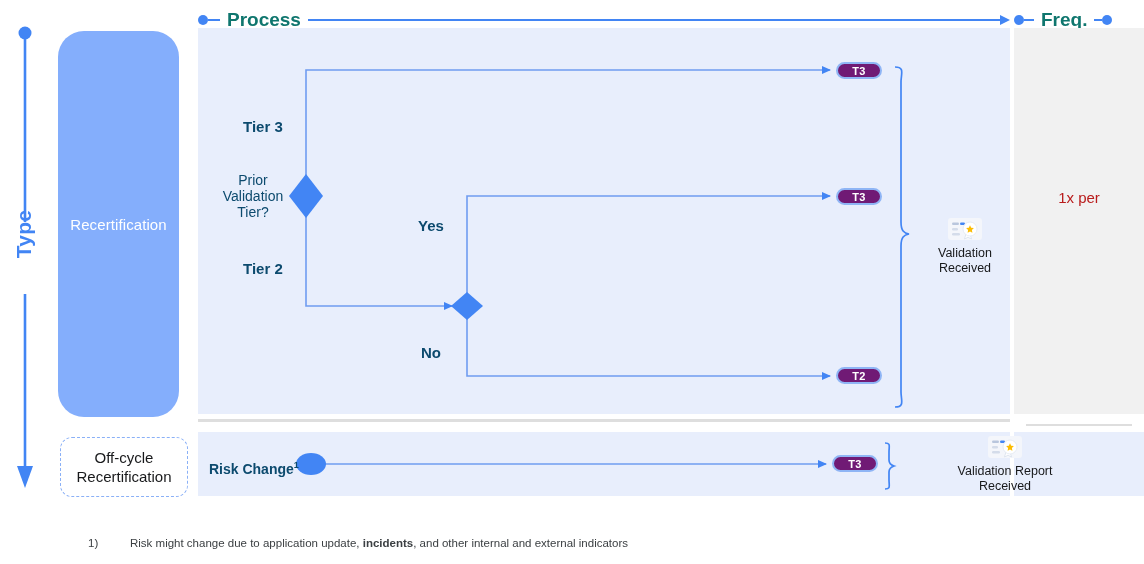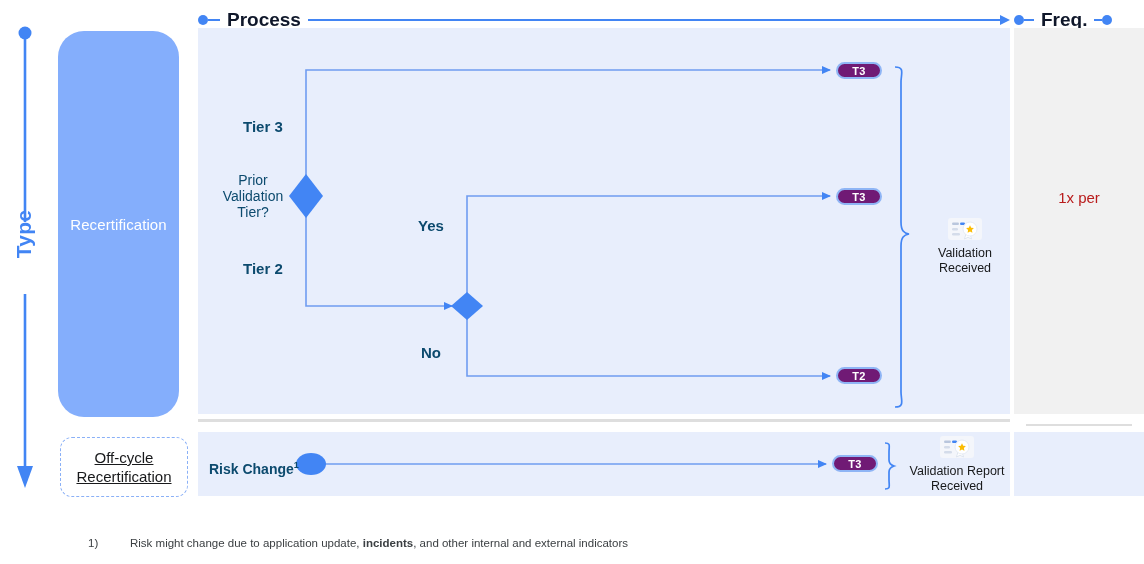--- a/index.html
+++ b/index.html
@@ -82,7 +82,7 @@
   }
   .col-header .grow { flex: 1 1 auto; height: 2px; background: #4285f4; }
   .col-header .txt {
-    color: #0f172a; font-size: 19px; font-weight: 700;
+    color: #0f766e; font-size: 19px; font-weight: 700;
     padding: 0 7px; white-space: nowrap; line-height: 20px;
   }
   .col-header .arrowhead {

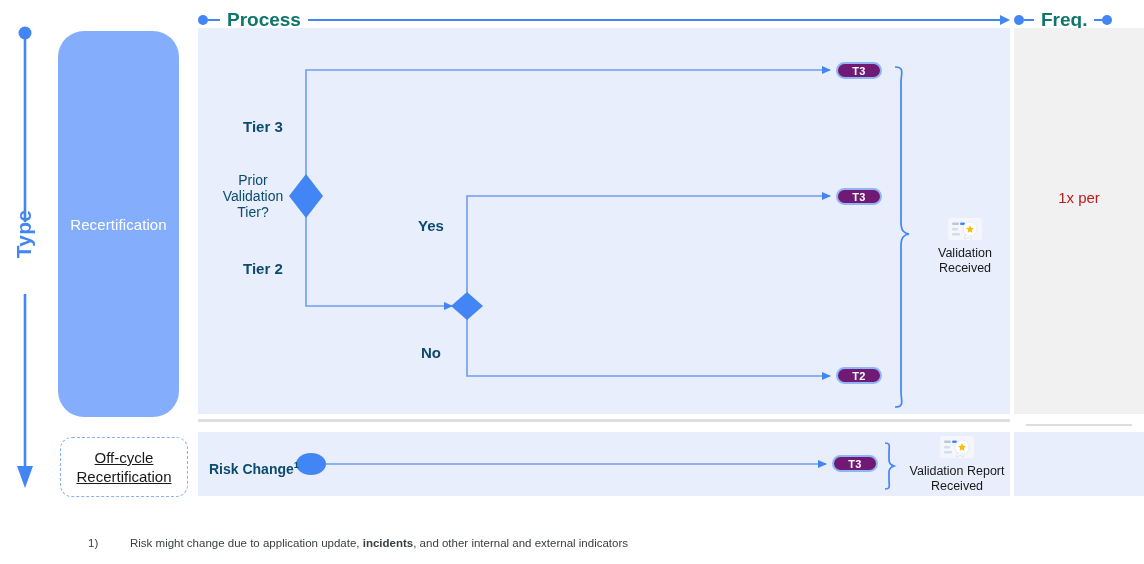--- a/index.html
+++ b/index.html
@@ -63,7 +63,6 @@
     line-height: 19px;
     text-align: center;
     font-weight: 400;
-    text-decoration: underline;
   }
 
   

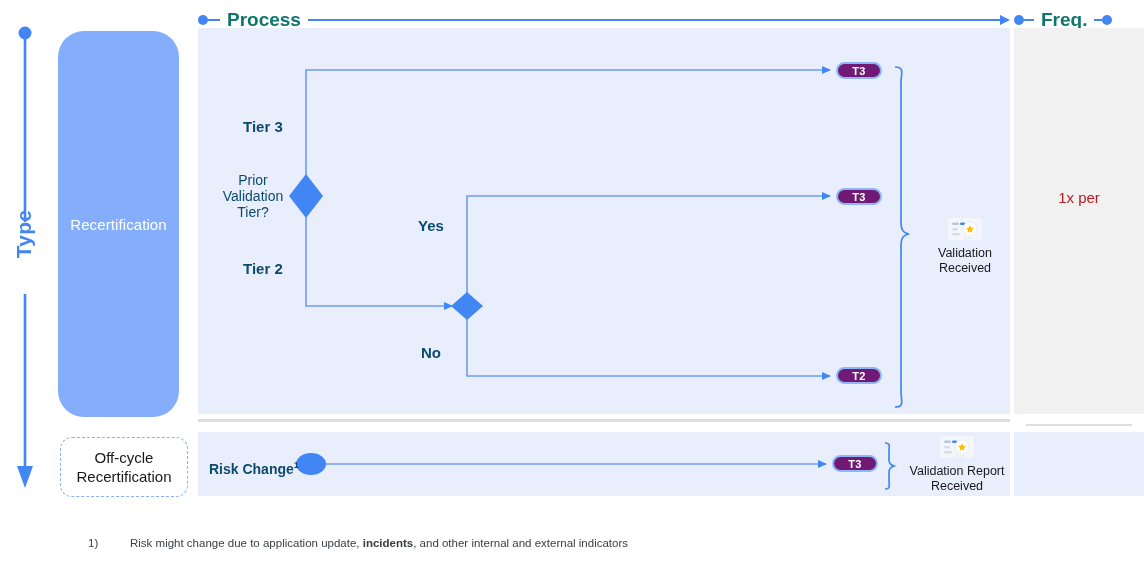--- a/index.html
+++ b/index.html
@@ -186,7 +186,7 @@
     width: 38px; height: 26px;
   }
   #outcome-validation { left: 918px; top: 216px; }
-  #outcome-report     { left: 902px; top: 434px; width: 110px; }
+  #outcome-report     { left: 950px; top: 434px; width: 110px; }
 
   
   #footnote {

